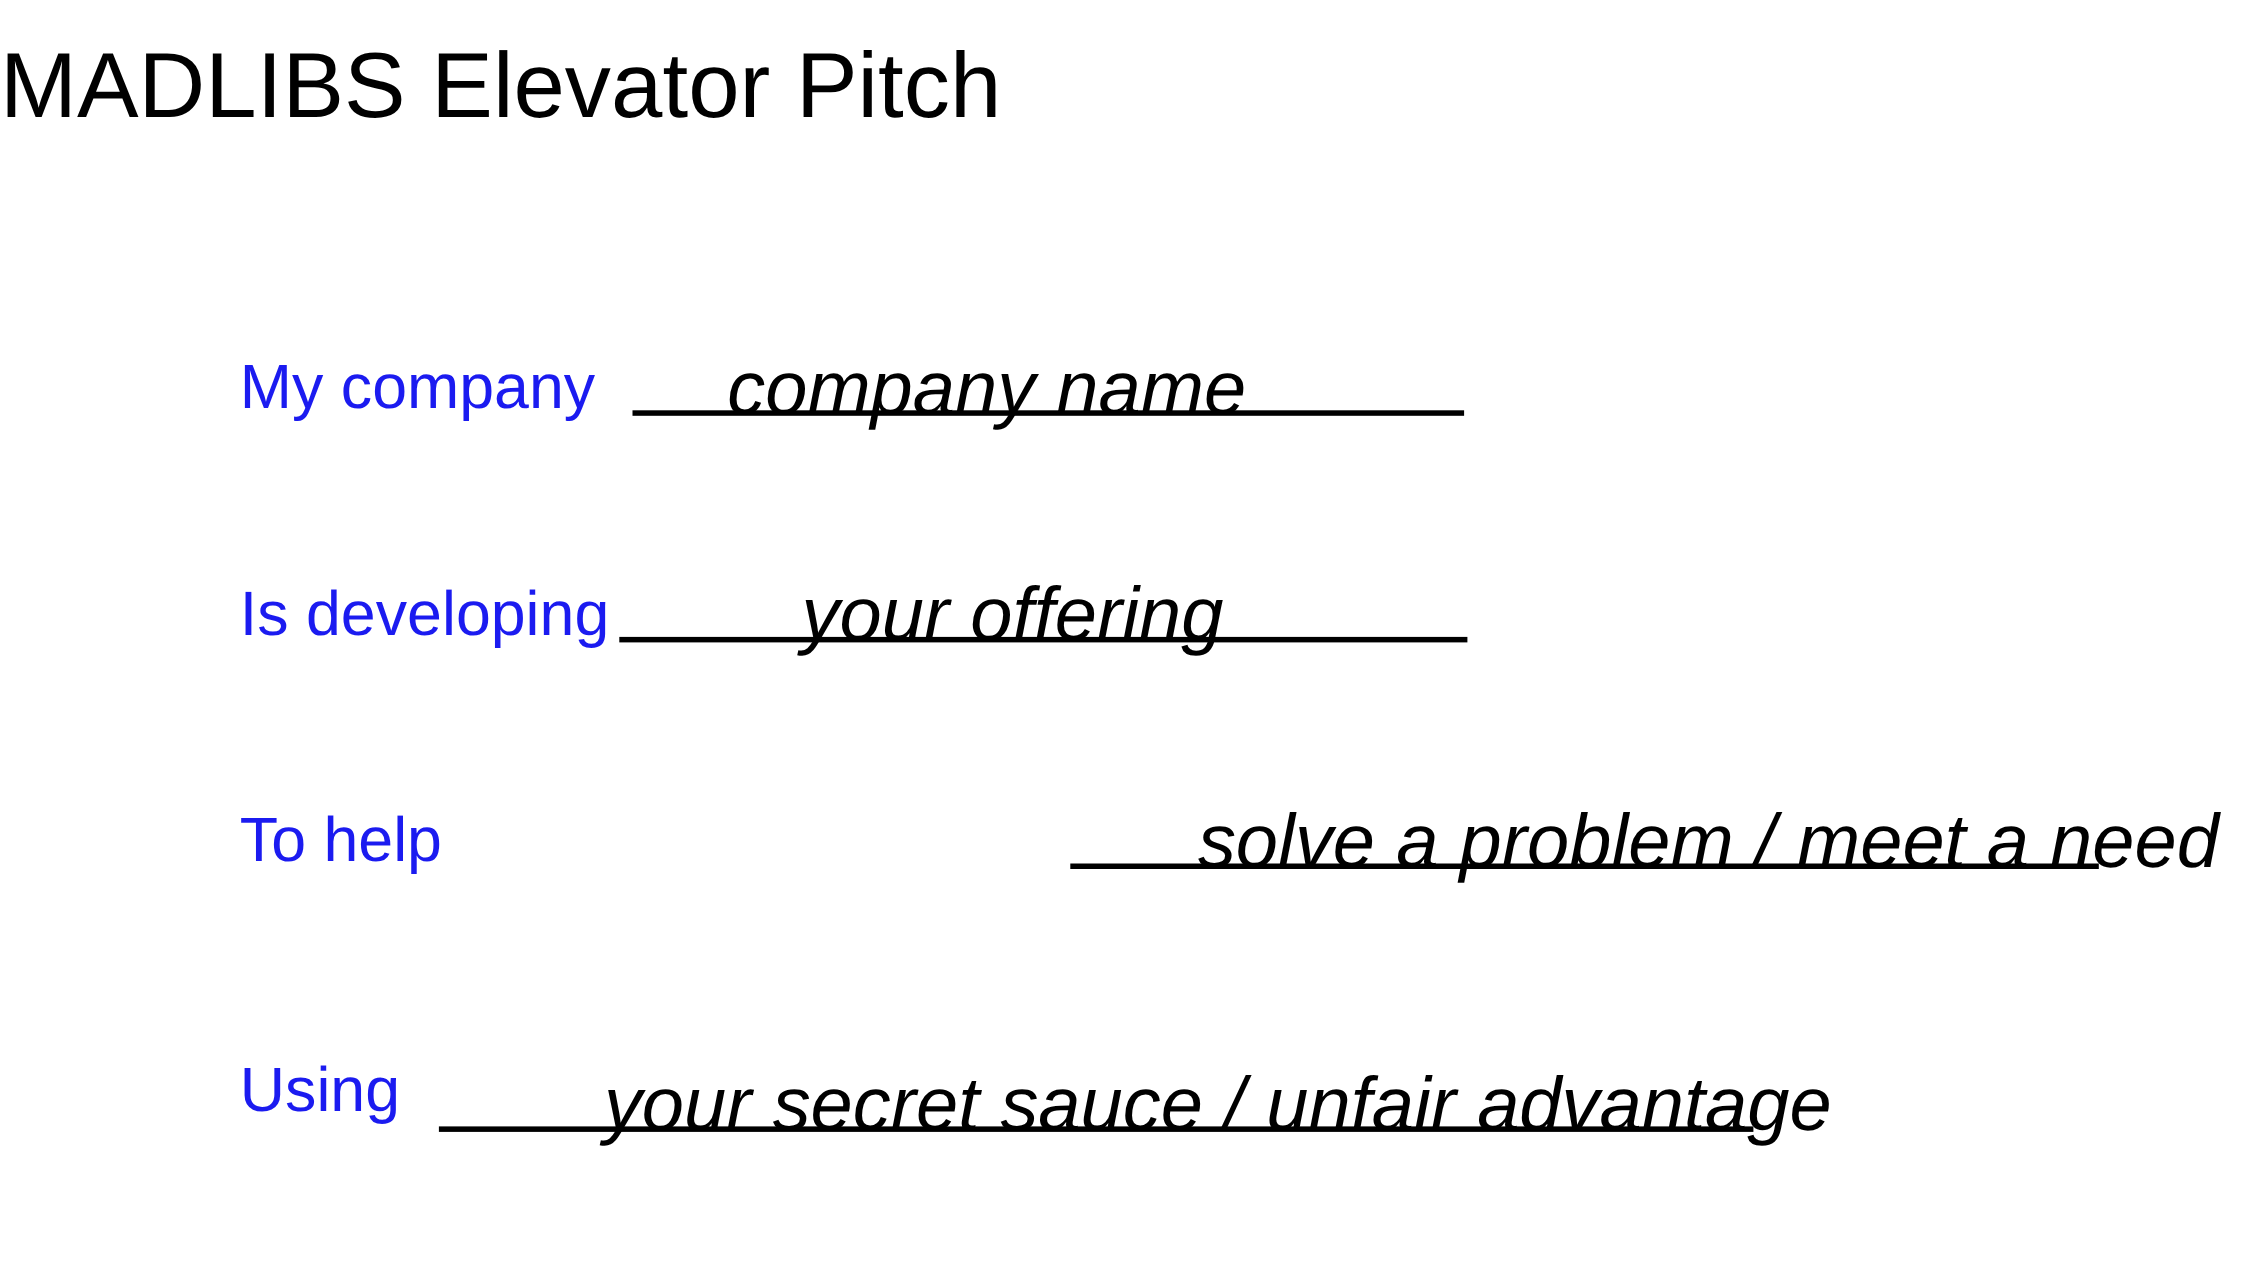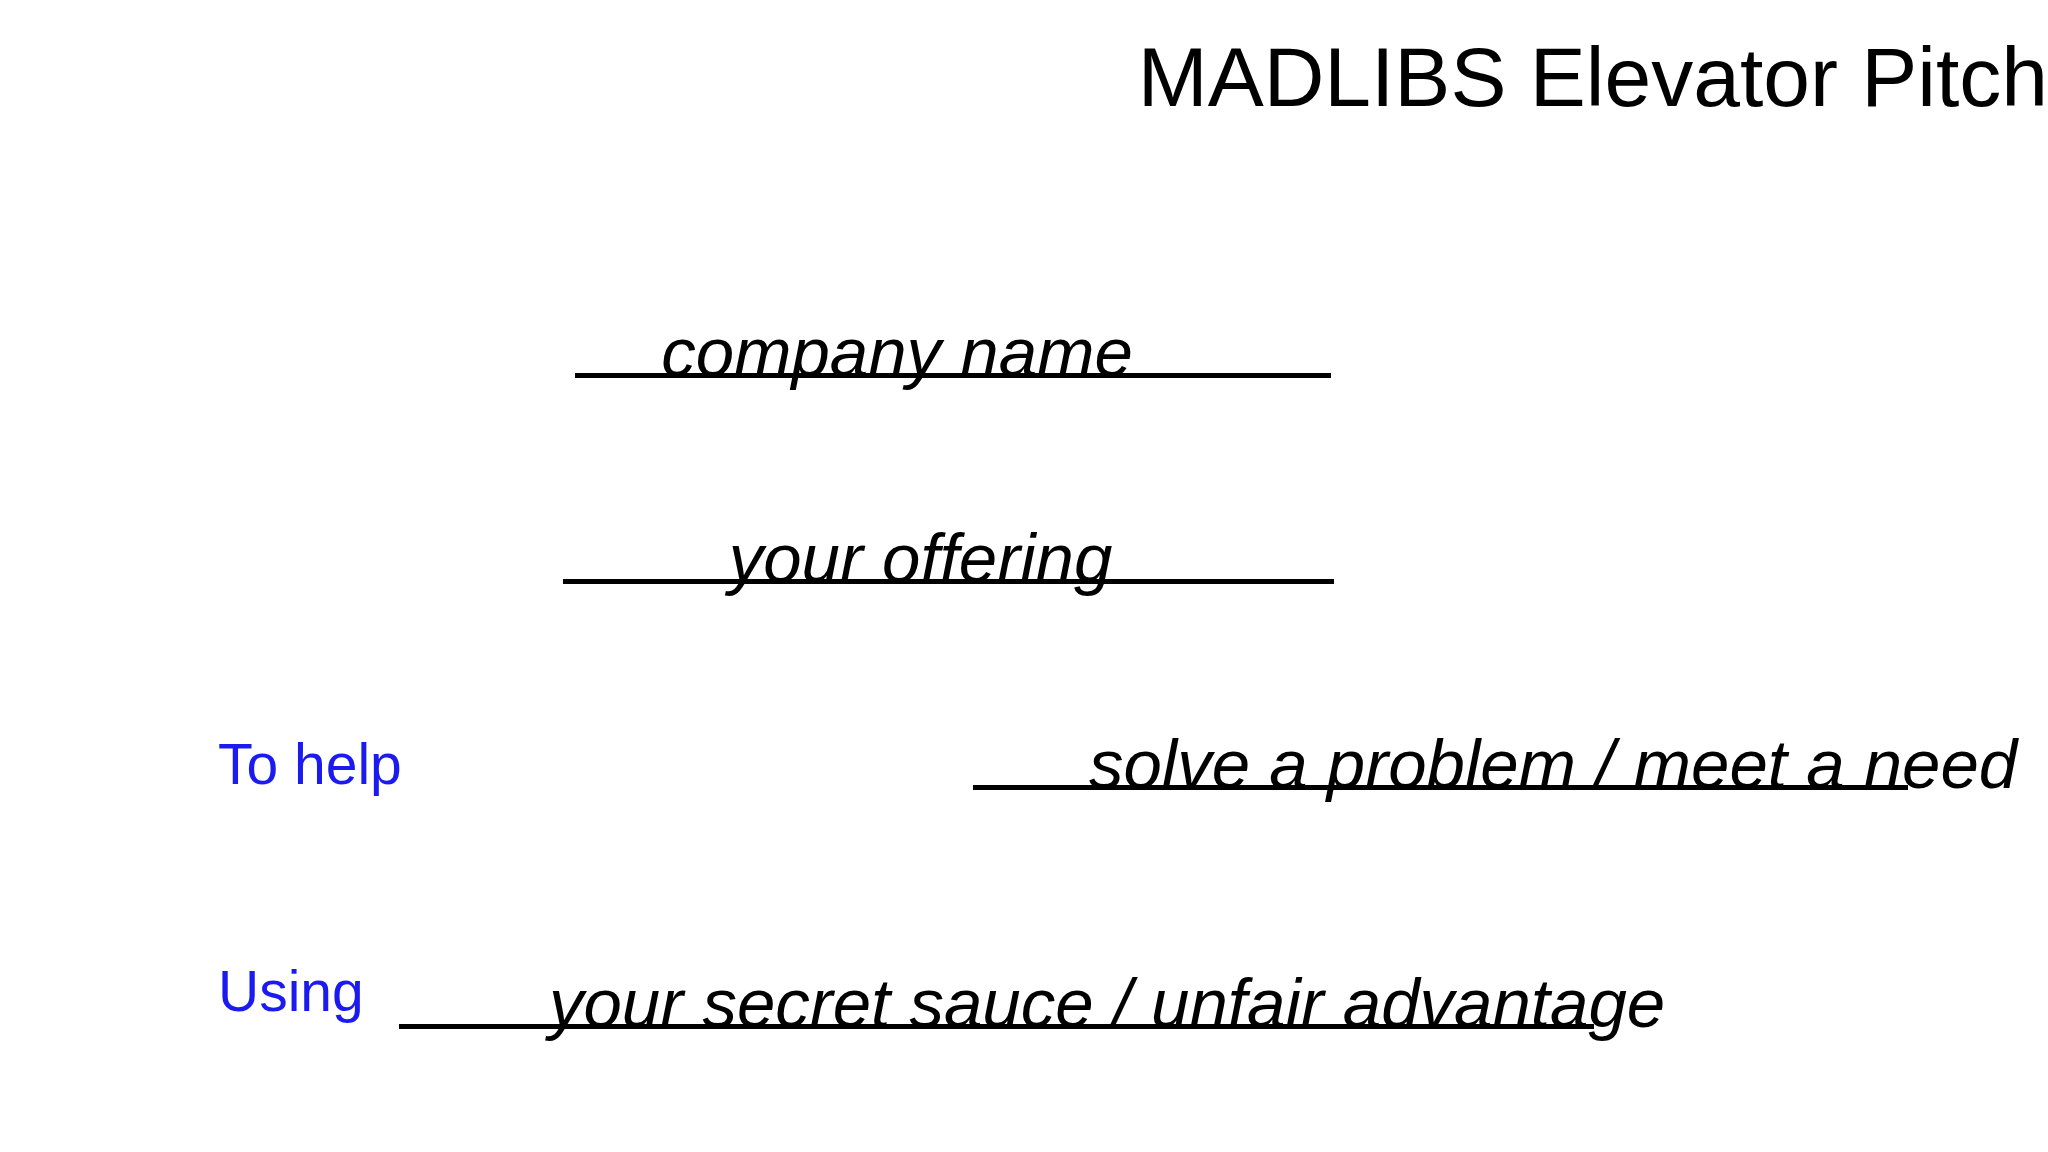--- a/index.html
+++ b/index.html
@@ -21,7 +21,7 @@
     position:absolute;
     left:0;right:0;
     top:27px;
-    text-align:right;
+    text-align:left;
     font-size:84px;
     line-height:1.2;
     color:var(--ink);

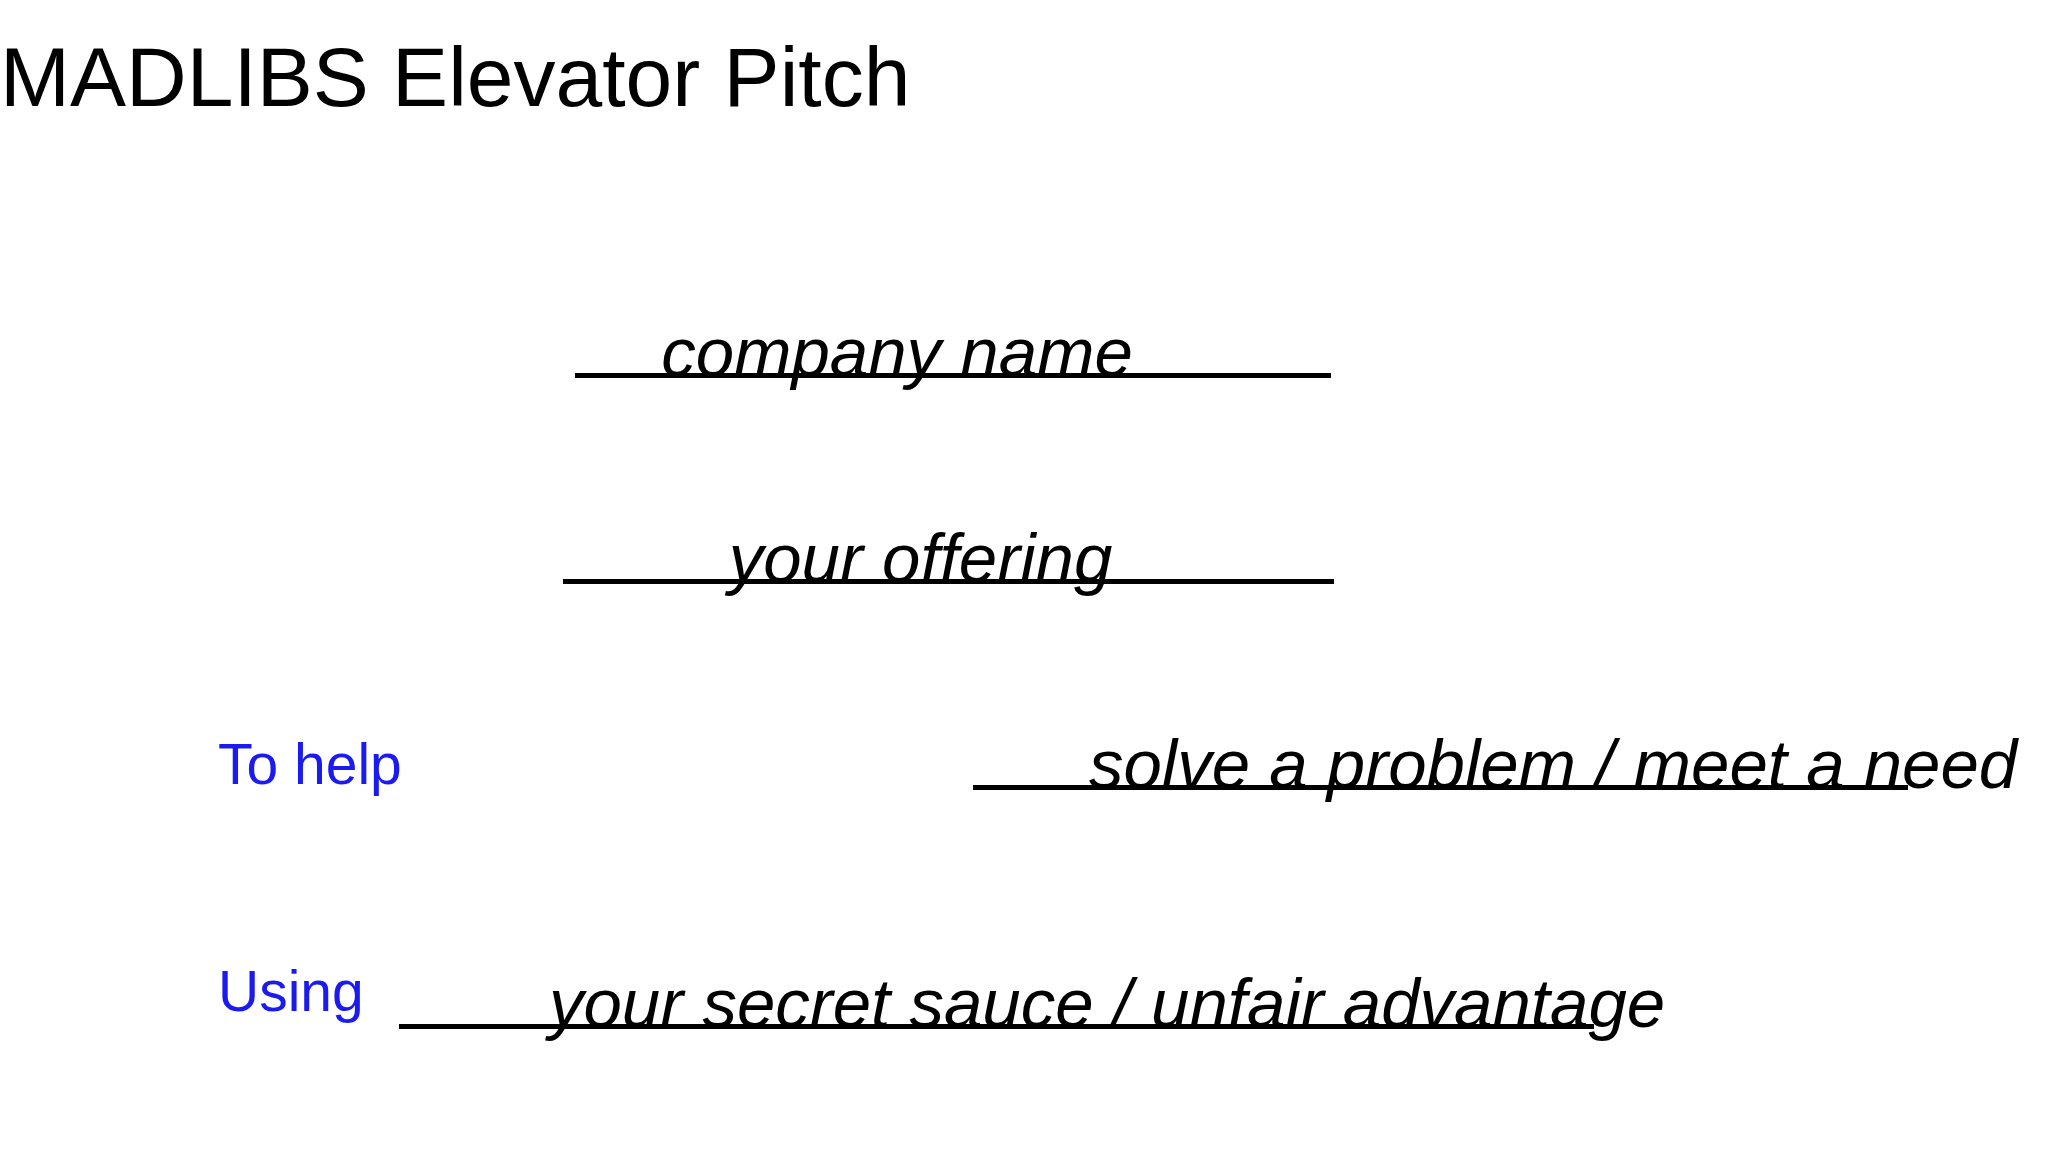--- a/index.html
+++ b/index.html
@@ -70,6 +70,7 @@
 
   <div class="slide-title">MADLIBS Elevator Pitch</div>
 
+  <div class="row-label" id="label-r1">My company</div>
   <div class="blank" id="blank-r1">company name</div>
 
   <div class="blank" id="blank-r2">your offering</div>

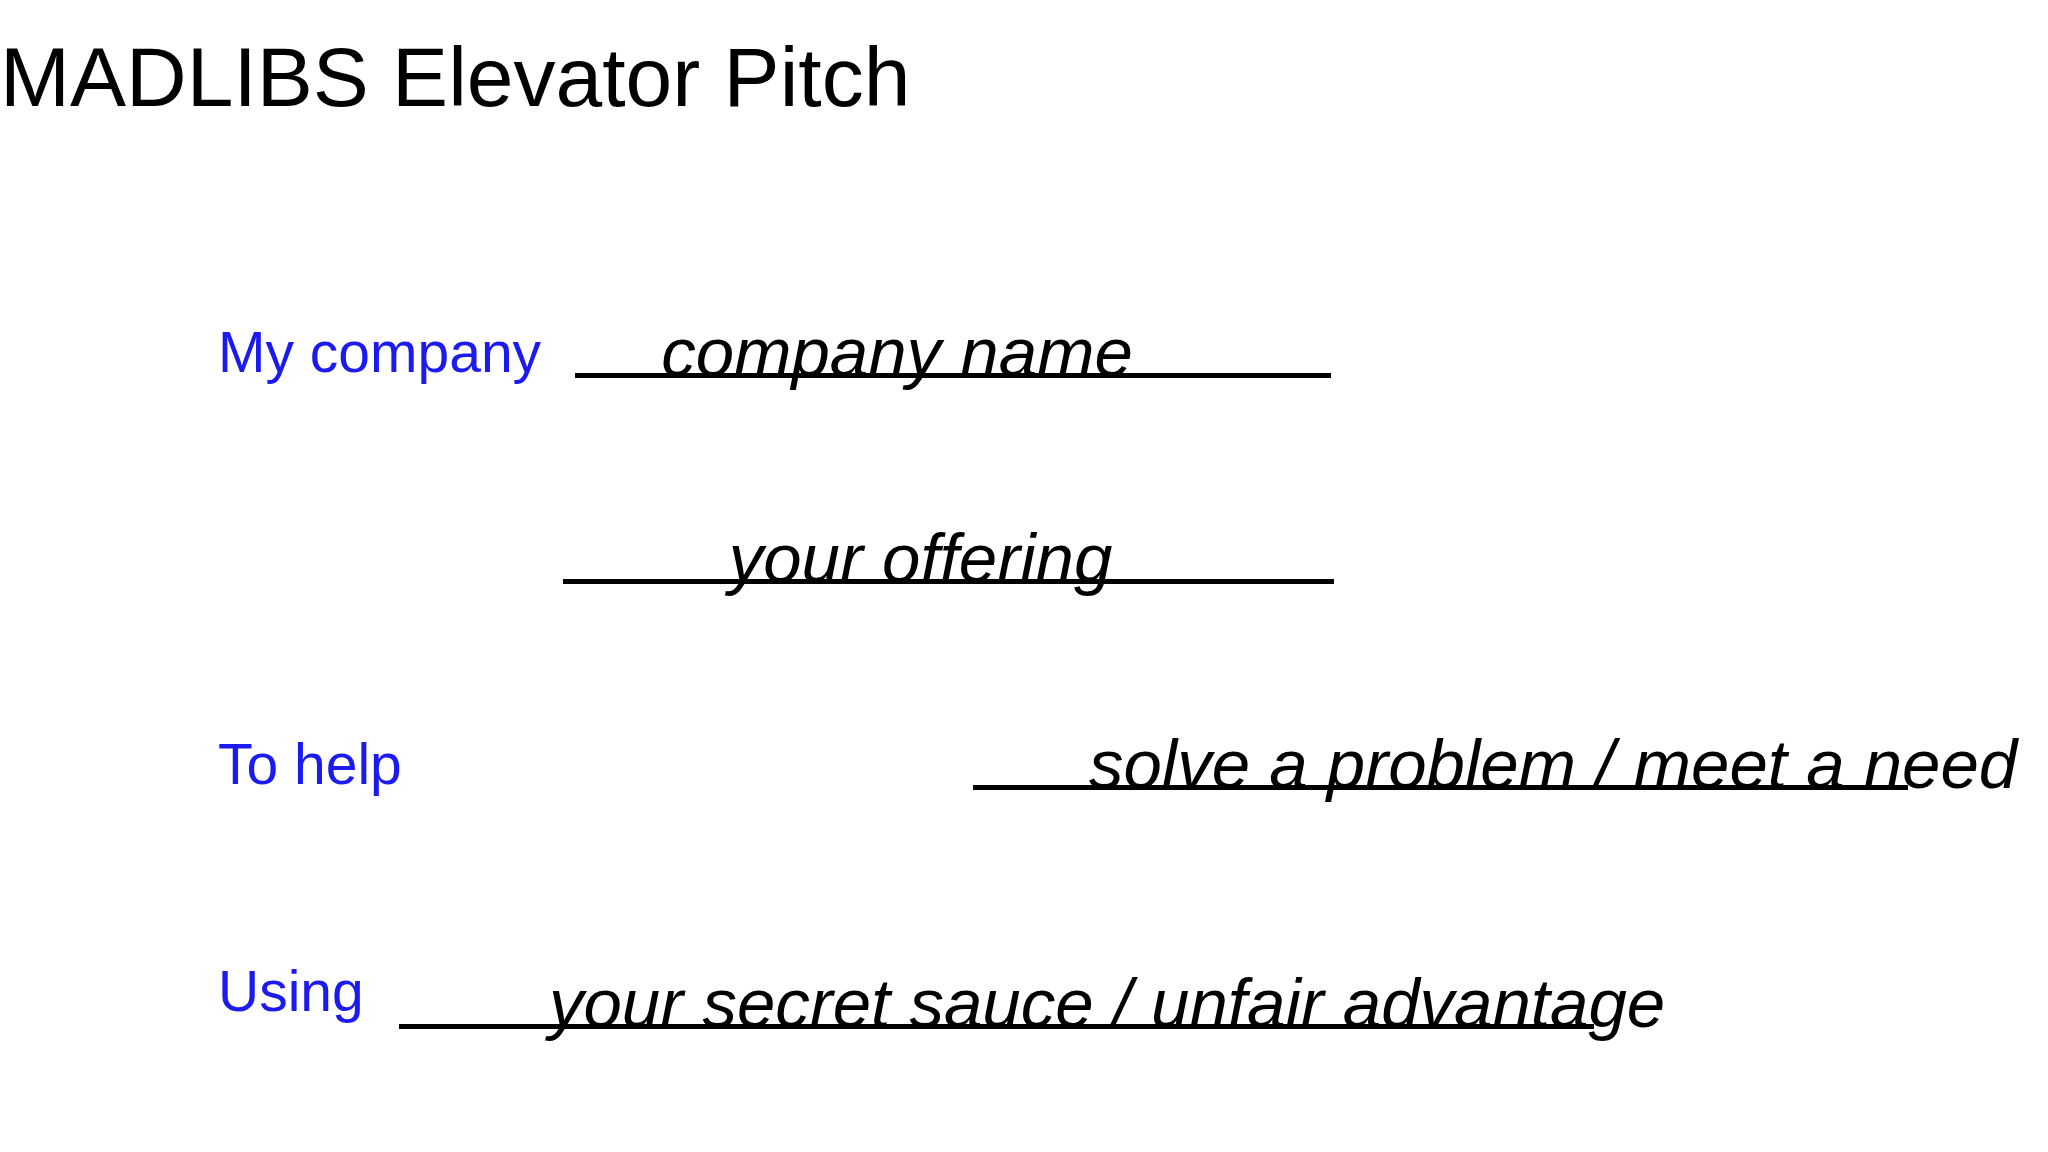--- a/index.html
+++ b/index.html
@@ -73,6 +73,7 @@
   <div class="row-label" id="label-r1">My company</div>
   <div class="blank" id="blank-r1">company name</div>
 
+  <div class="row-label" id="label-r2">Is developing</div>
   <div class="blank" id="blank-r2">your offering</div>
 
   <div class="row-label" id="label-r3">To help</div>

